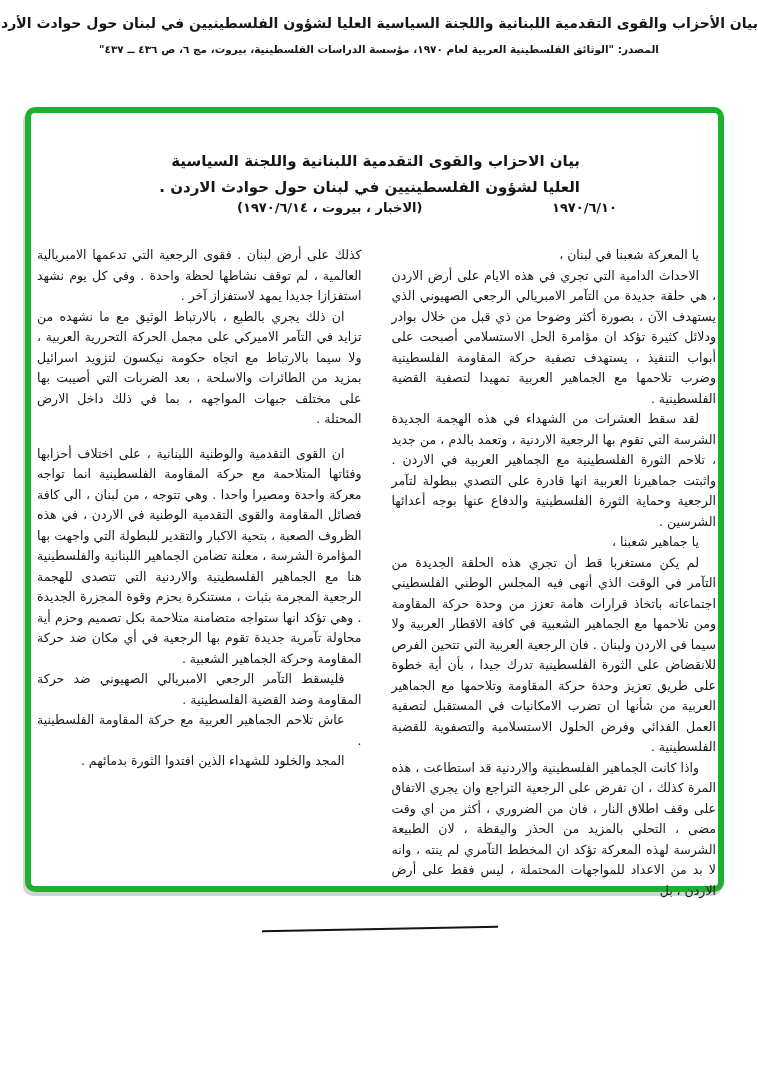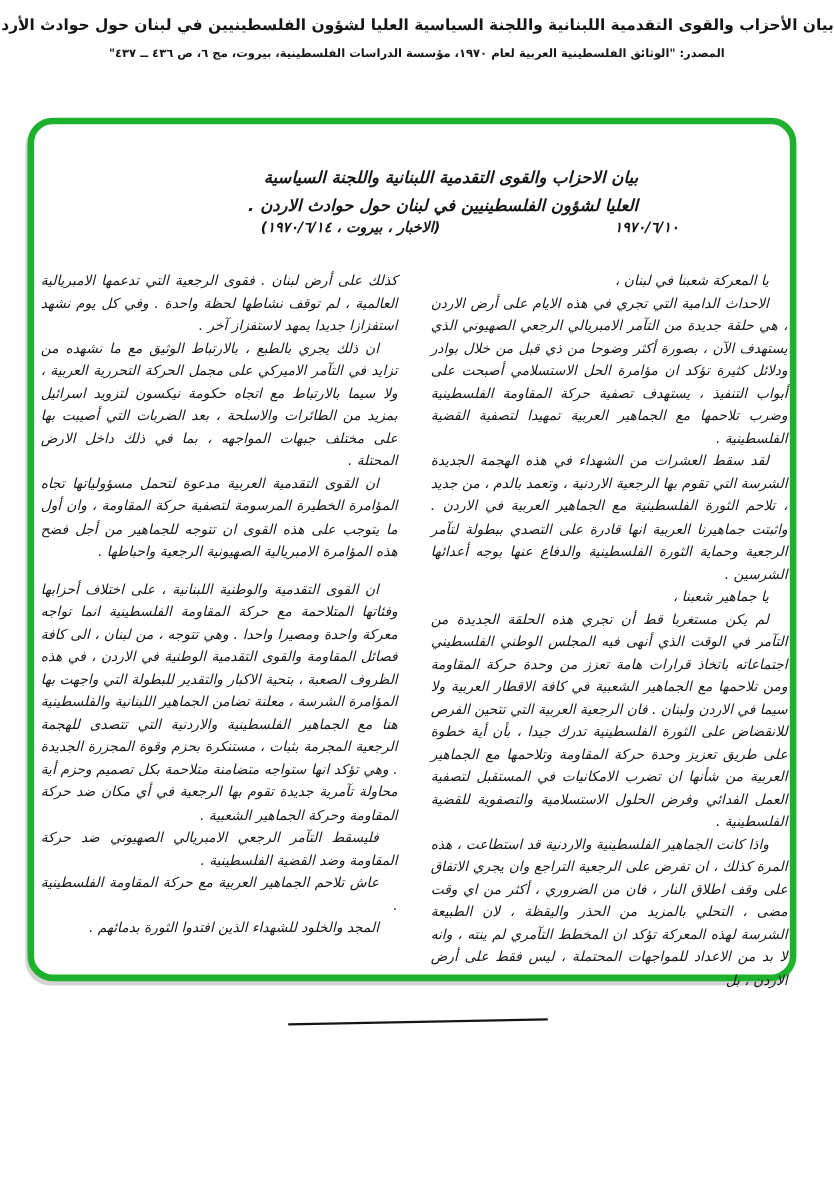--- a/index.html
+++ b/index.html
@@ -38,10 +38,9 @@
     width: 699px; height: 785px;
     box-sizing: border-box;
     border: 6px solid #1eb12e;
-    border-radius: 23px;
+    border-radius: 10px;
     background: #ffffff;
     box-shadow: -2px 4px 0 rgba(130,130,130,0.35);
-    font-style: italic;
   }
   .doc-title {
     position: absolute;

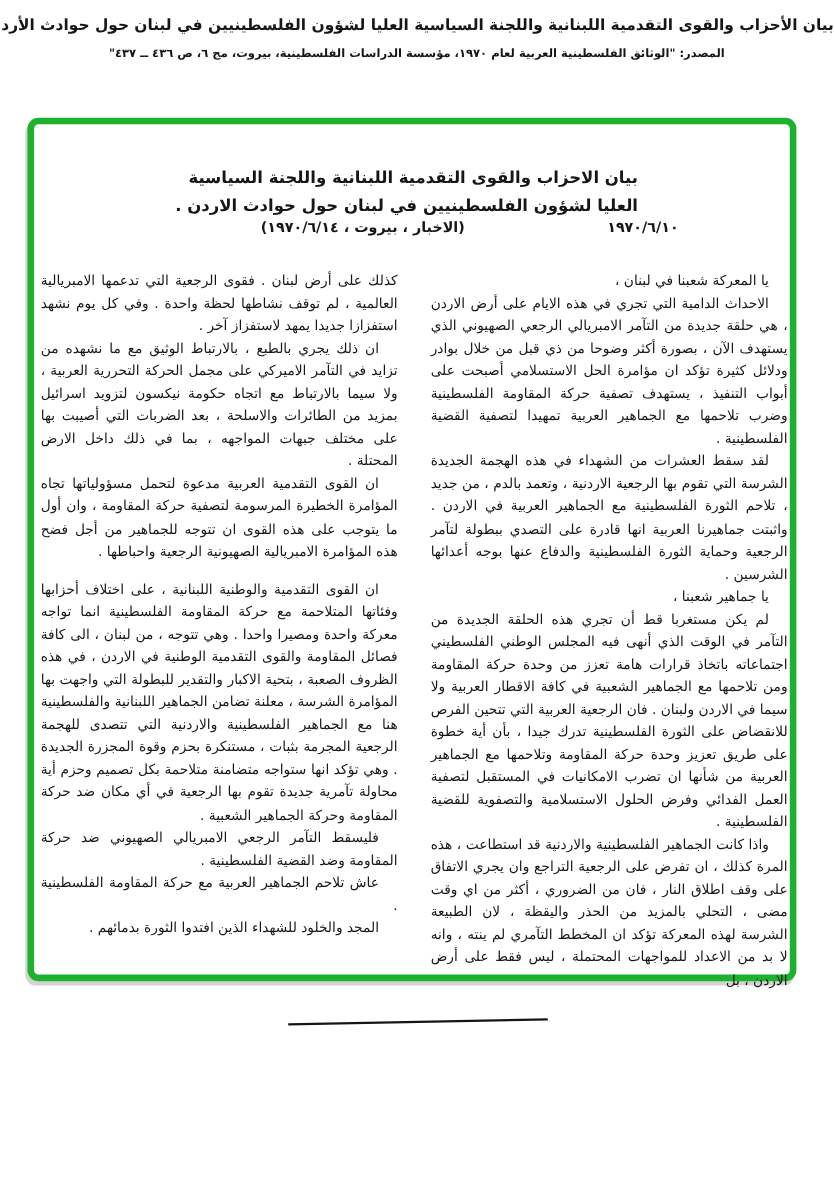--- a/index.html
+++ b/index.html
@@ -117,7 +117,6 @@
       <div class="col">
           <p class="no-indent">كذلك على أرض لبنان . فقوى الرجعية التي تدعمها الامبريالية العالمية ، لم توقف نشاطها لحظة واحدة . وفي كل يوم نشهد استفزازا جديدا يمهد لاستفزاز آخر .</p>
           <p>ان ذلك يجري بالطبع ، بالارتباط الوثيق مع ما نشهده من تزايد في التآمر الاميركي على مجمل الحركة التحررية العربية ، ولا سيما بالارتباط مع اتجاه حكومة نيكسون لتزويد اسرائيل بمزيد من الطائرات والاسلحة ، بعد الضربات التي أصيبت بها على مختلف جبهات المواجهه ، بما في ذلك داخل الارض المحتلة .</p>
-          <p>ان القوى التقدمية العربية مدعوة لتحمل مسؤولياتها تجاه المؤامرة الخطيرة المرسومة لتصفية حركة المقاومة ، وان أول ما يتوجب على هذه القوى ان تتوجه للجماهير من أجل فضح هذه المؤامرة الامبريالية الصهيونية الرجعية واحباطها .</p>
           <p class="space-before">ان القوى التقدمية والوطنية اللبنانية ، على اختلاف أحزابها وفئاتها المتلاحمة مع حركة المقاومة الفلسطينية انما تواجه معركة واحدة ومصيرا واحدا . وهي تتوجه ، من لبنان ، الى كافة فصائل المقاومة والقوى التقدمية الوطنية في الاردن ، في هذه الظروف الصعبة ، بتحية الاكبار والتقدير للبطولة التي واجهت بها المؤامرة الشرسة ، معلنة تضامن الجماهير اللبنانية والفلسطينية هنا مع الجماهير الفلسطينية والاردنية التي تتصدى للهجمة الرجعية المجرمة بثبات ، مستنكرة بحزم وقوة المجزرة الجديدة . وهي تؤكد انها ستواجه متضامنة متلاحمة بكل تصميم وحزم أية محاولة تآمرية جديدة تقوم بها الرجعية في أي مكان ضد حركة المقاومة وحركة الجماهير الشعبية .</p>
           <p>فليسقط التآمر الرجعي الامبريالي الصهيوني ضد حركة المقاومة وضد القضية الفلسطينية .</p>
           <p>عاش تلاحم الجماهير العربية مع حركة المقاومة الفلسطينية .</p>

